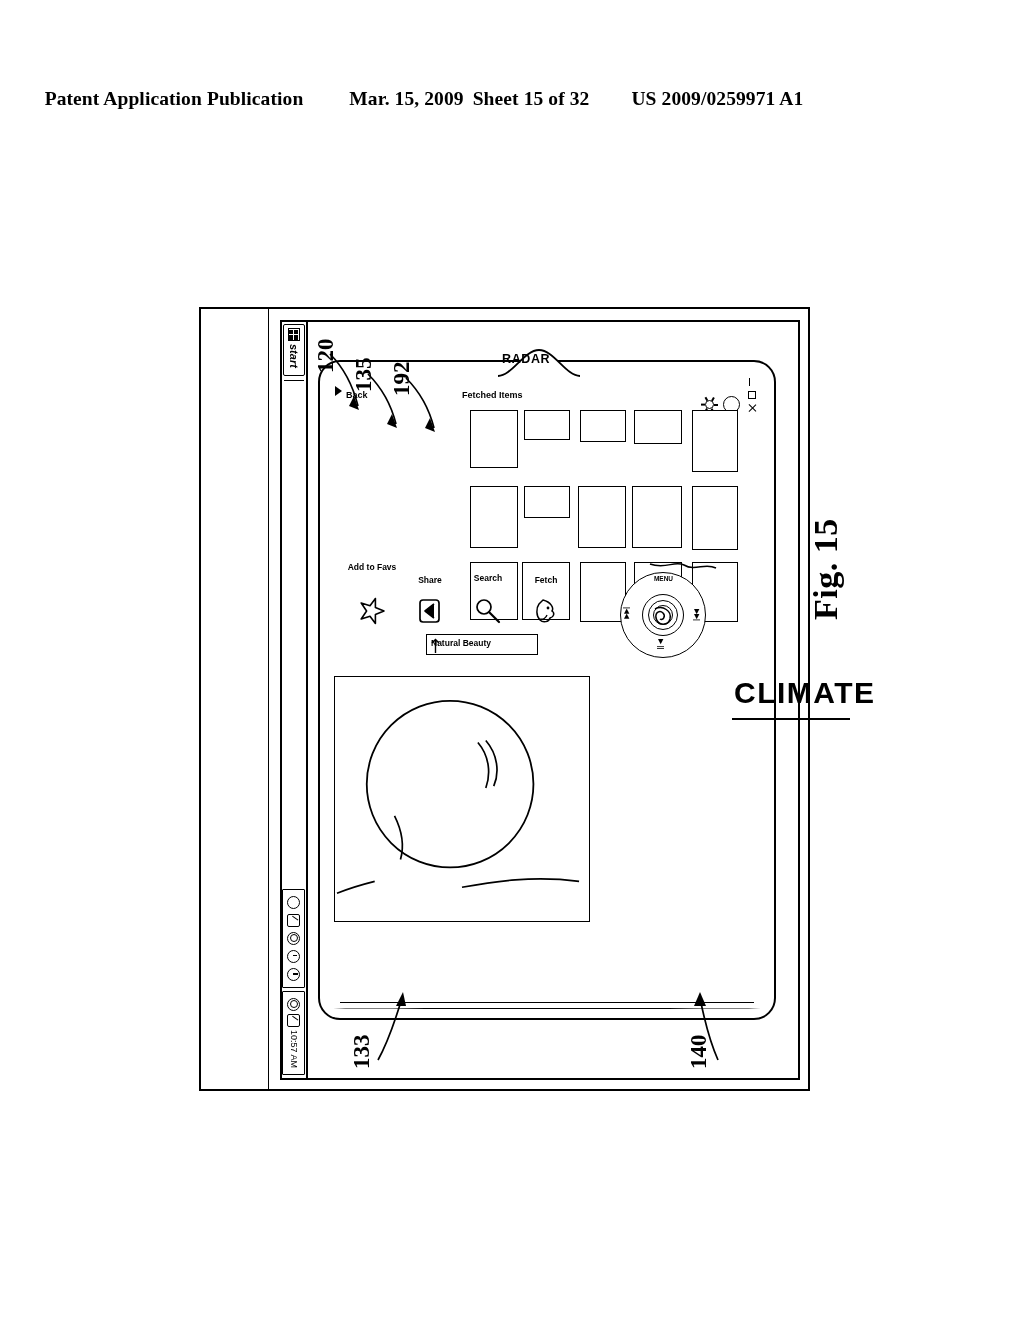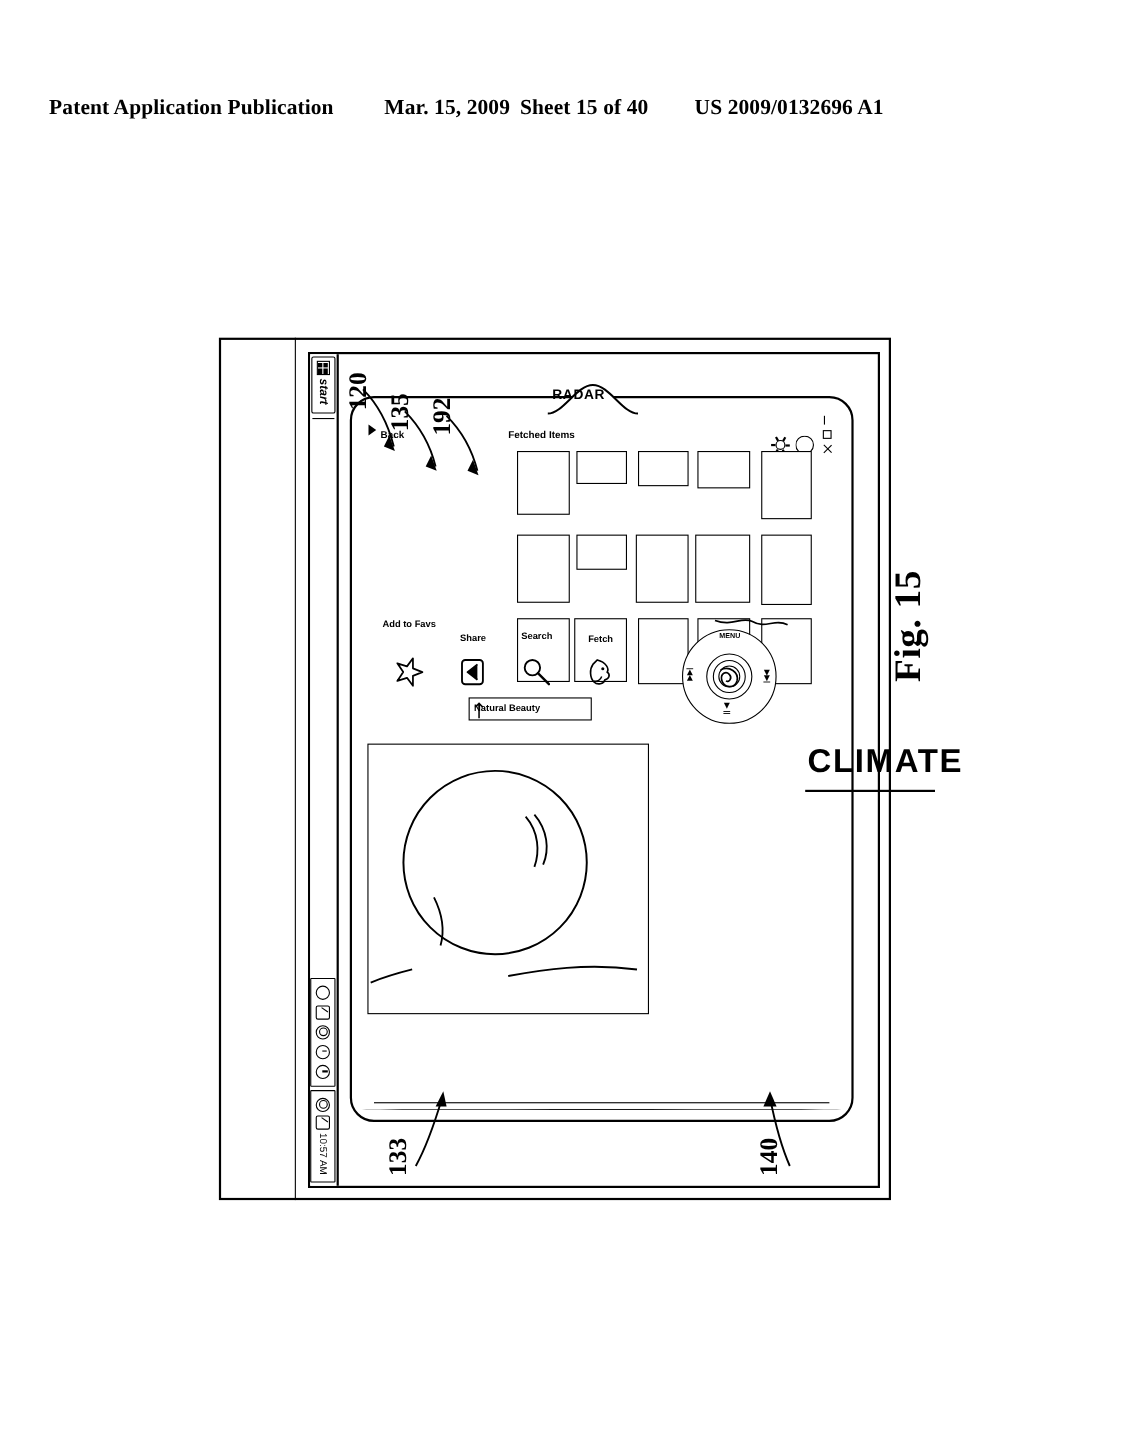--- a/index.html
+++ b/index.html
@@ -320,7 +320,7 @@
 <div id="patent-header">
   <span class="h-pub">Patent Application Publication</span>
   <span class="h-date">Mar. 15, 2009</span>
-  <span class="h-sheet">Sheet 15 of 40</span>
+  <span class="h-sheet">Sheet 15 of 32</span>
   <span class="h-num">US 2009/0132696 A1</span>
 </div>
 

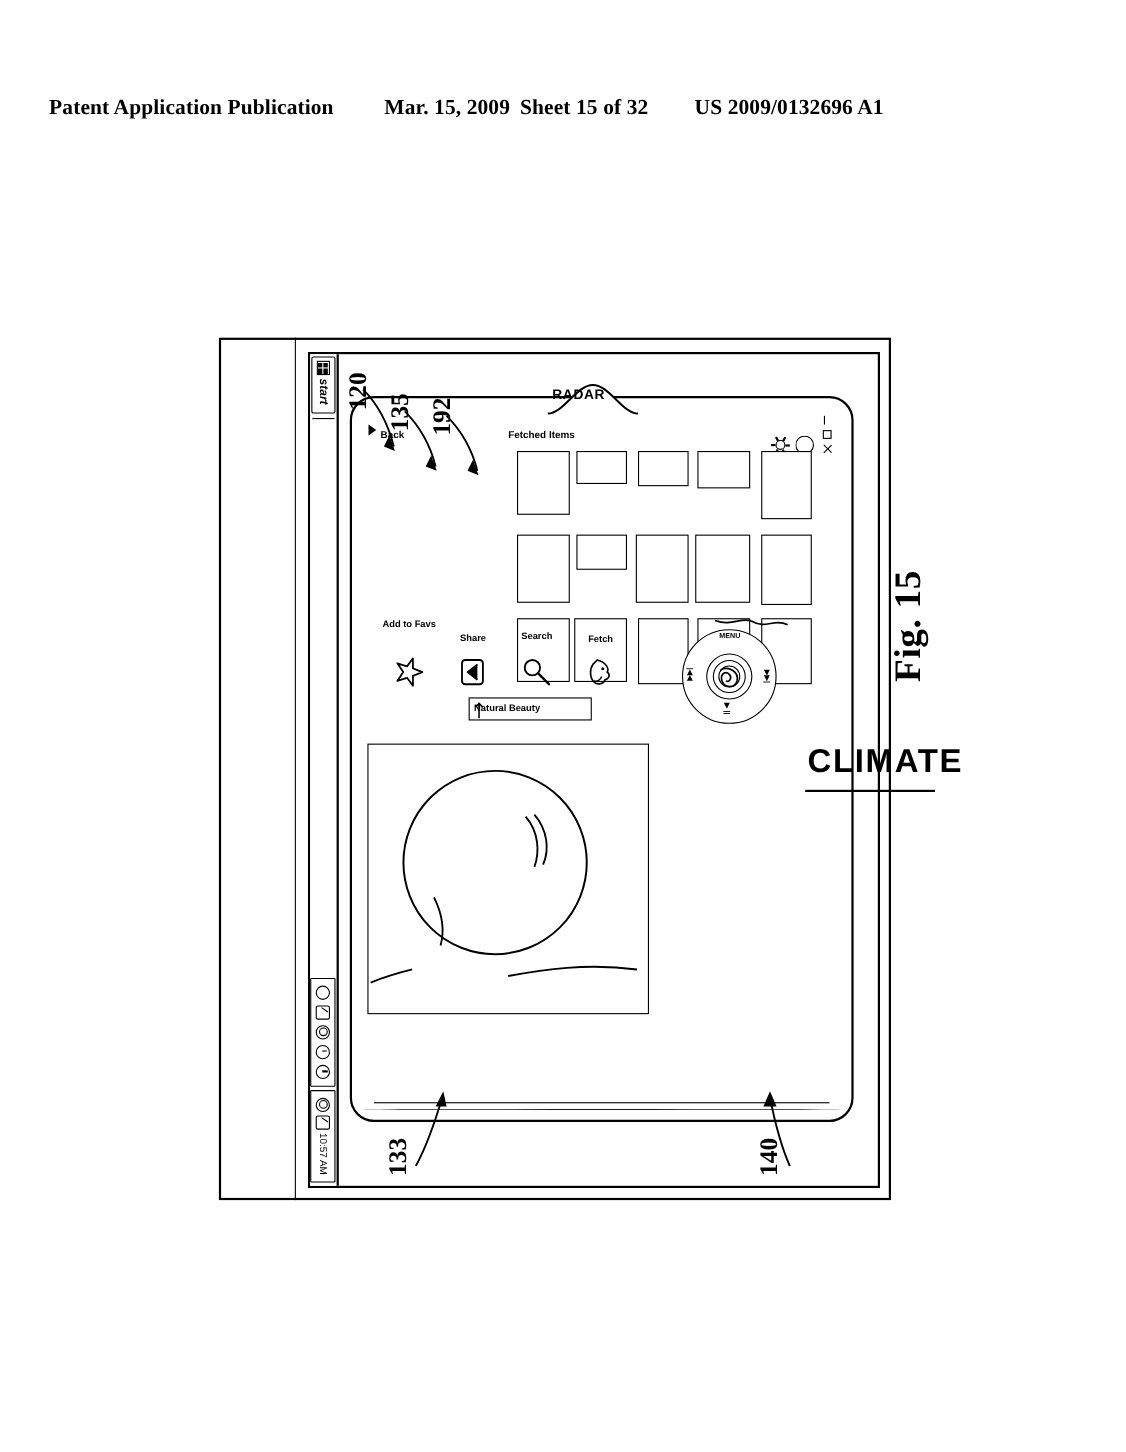--- a/index.html
+++ b/index.html
@@ -321,7 +321,7 @@
   <span class="h-pub">Patent Application Publication</span>
   <span class="h-date">Mar. 15, 2009</span>
   <span class="h-sheet">Sheet 15 of 32</span>
-  <span class="h-num">US 2009/0132696 A1</span>
+  <span class="h-num">US 2009/0259971 A1</span>
 </div>
 
 <div id="drawing-frame"></div>

